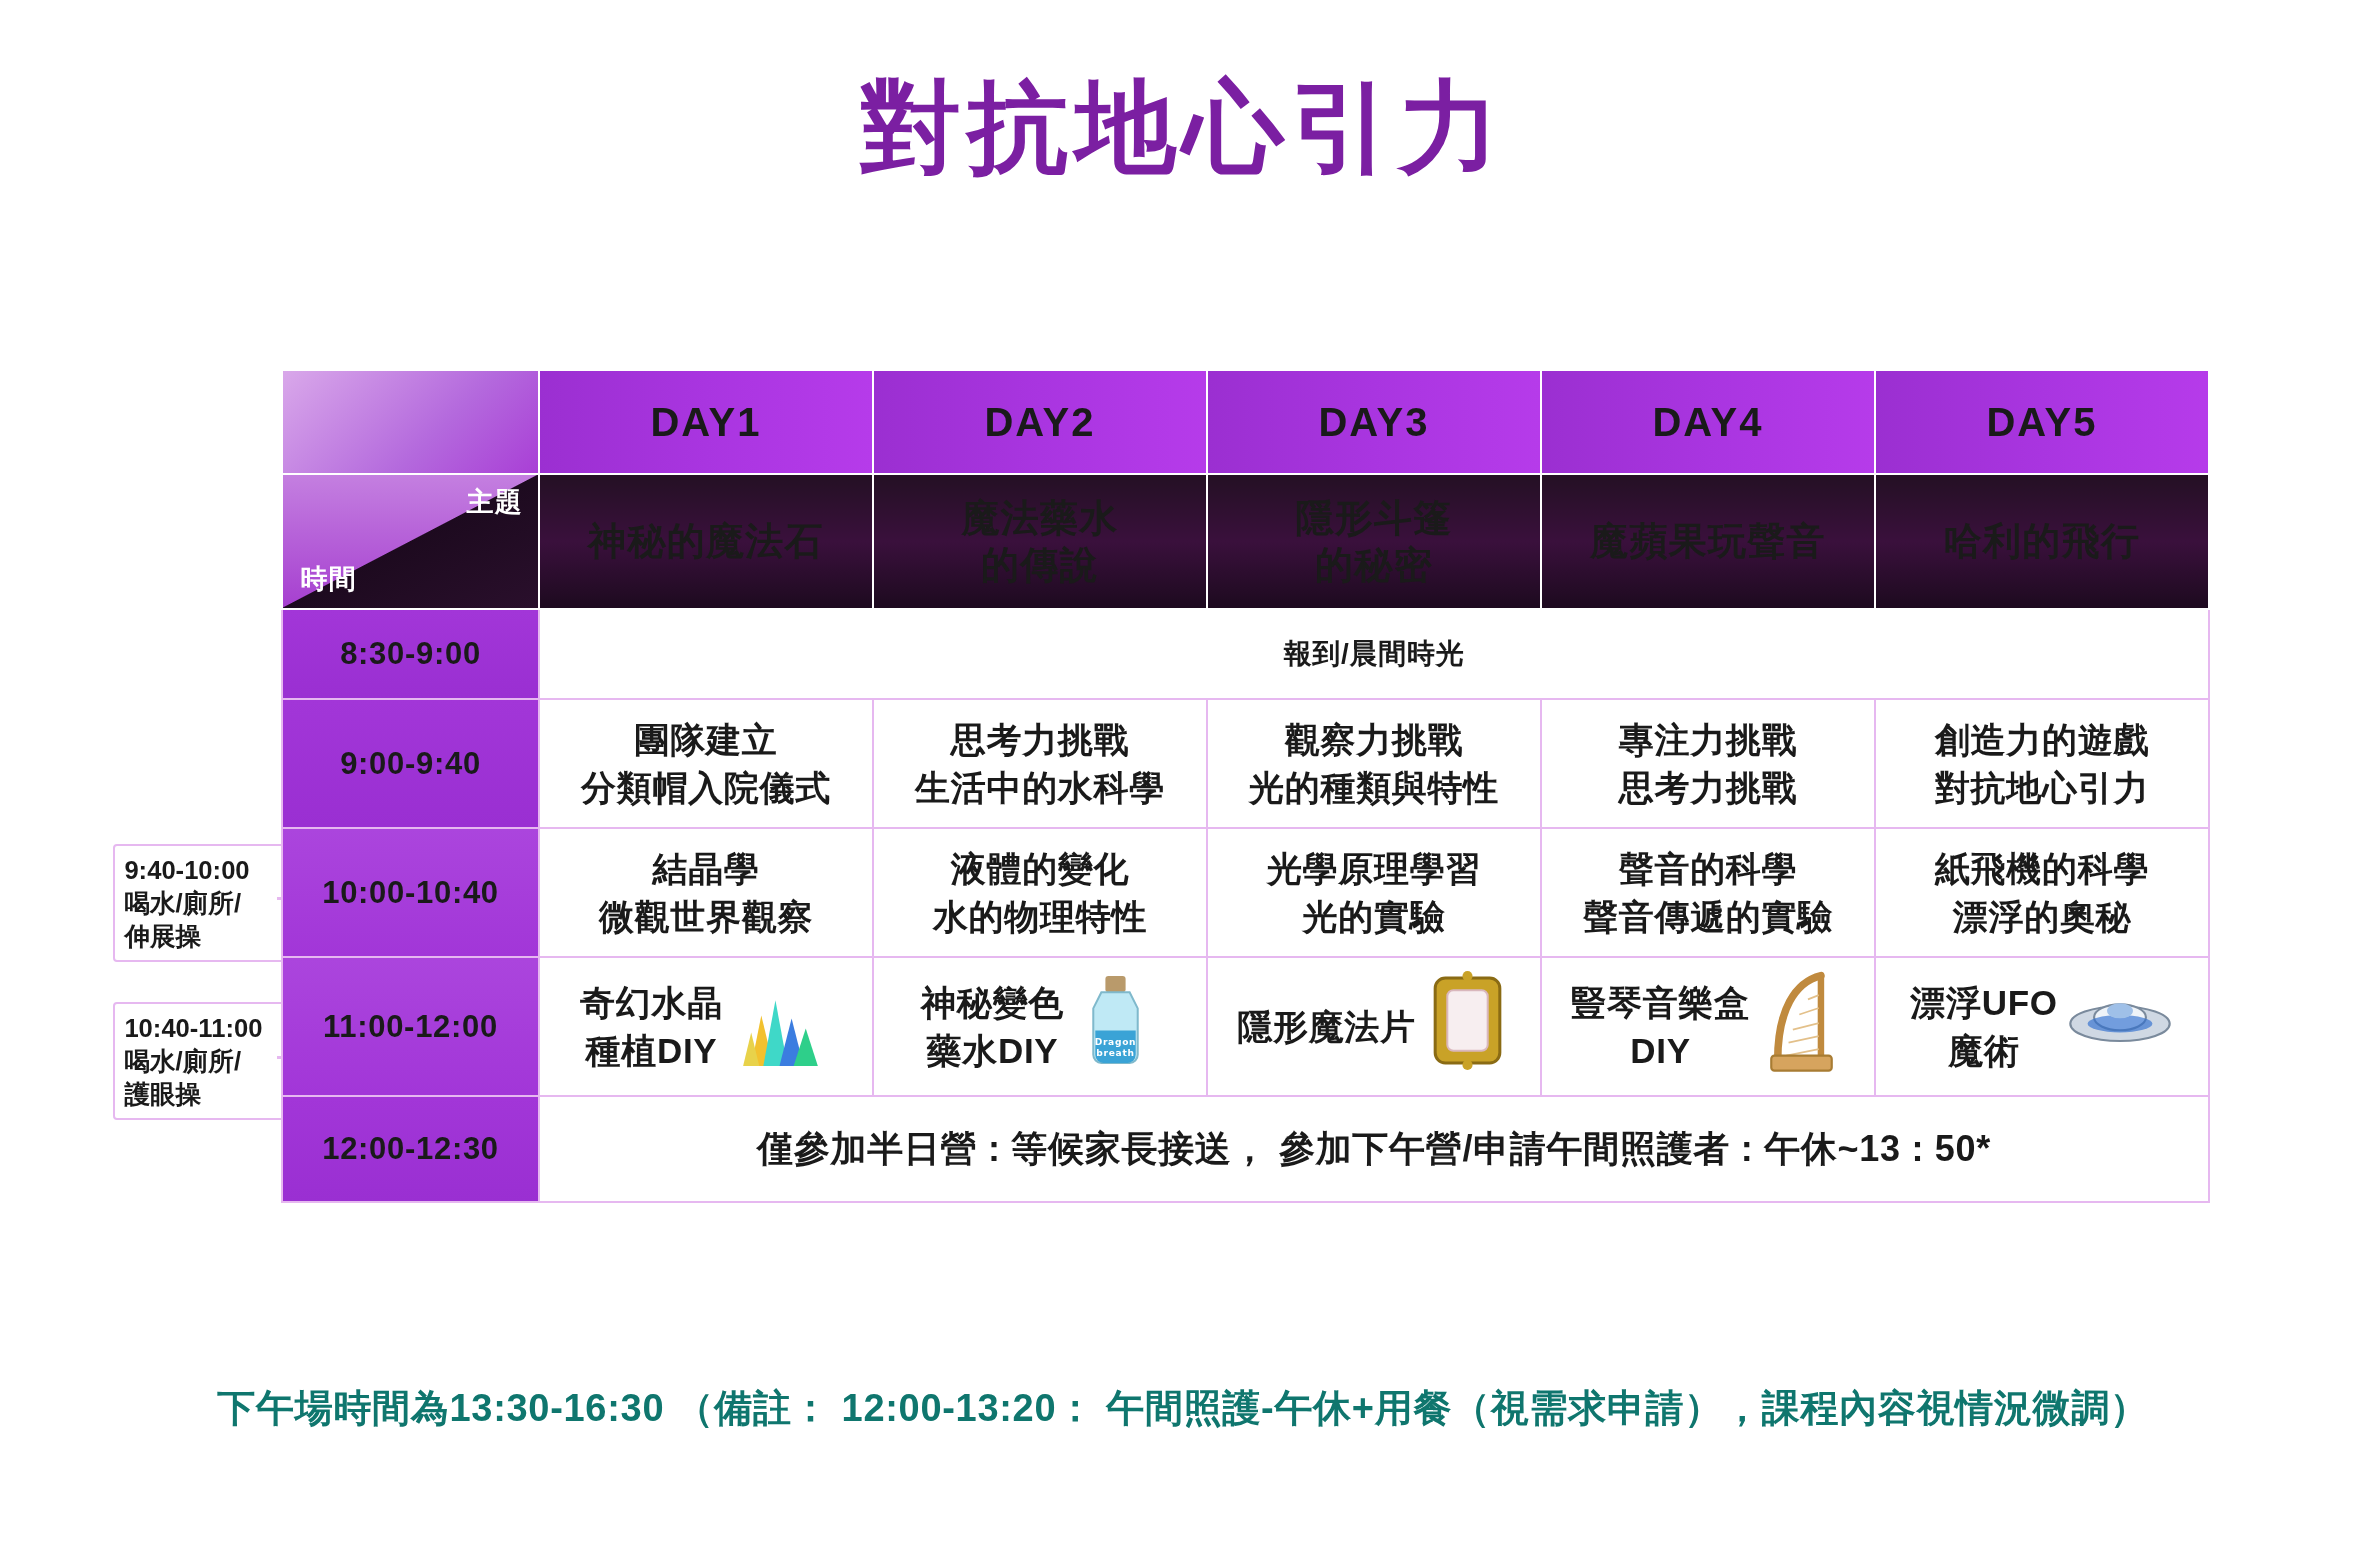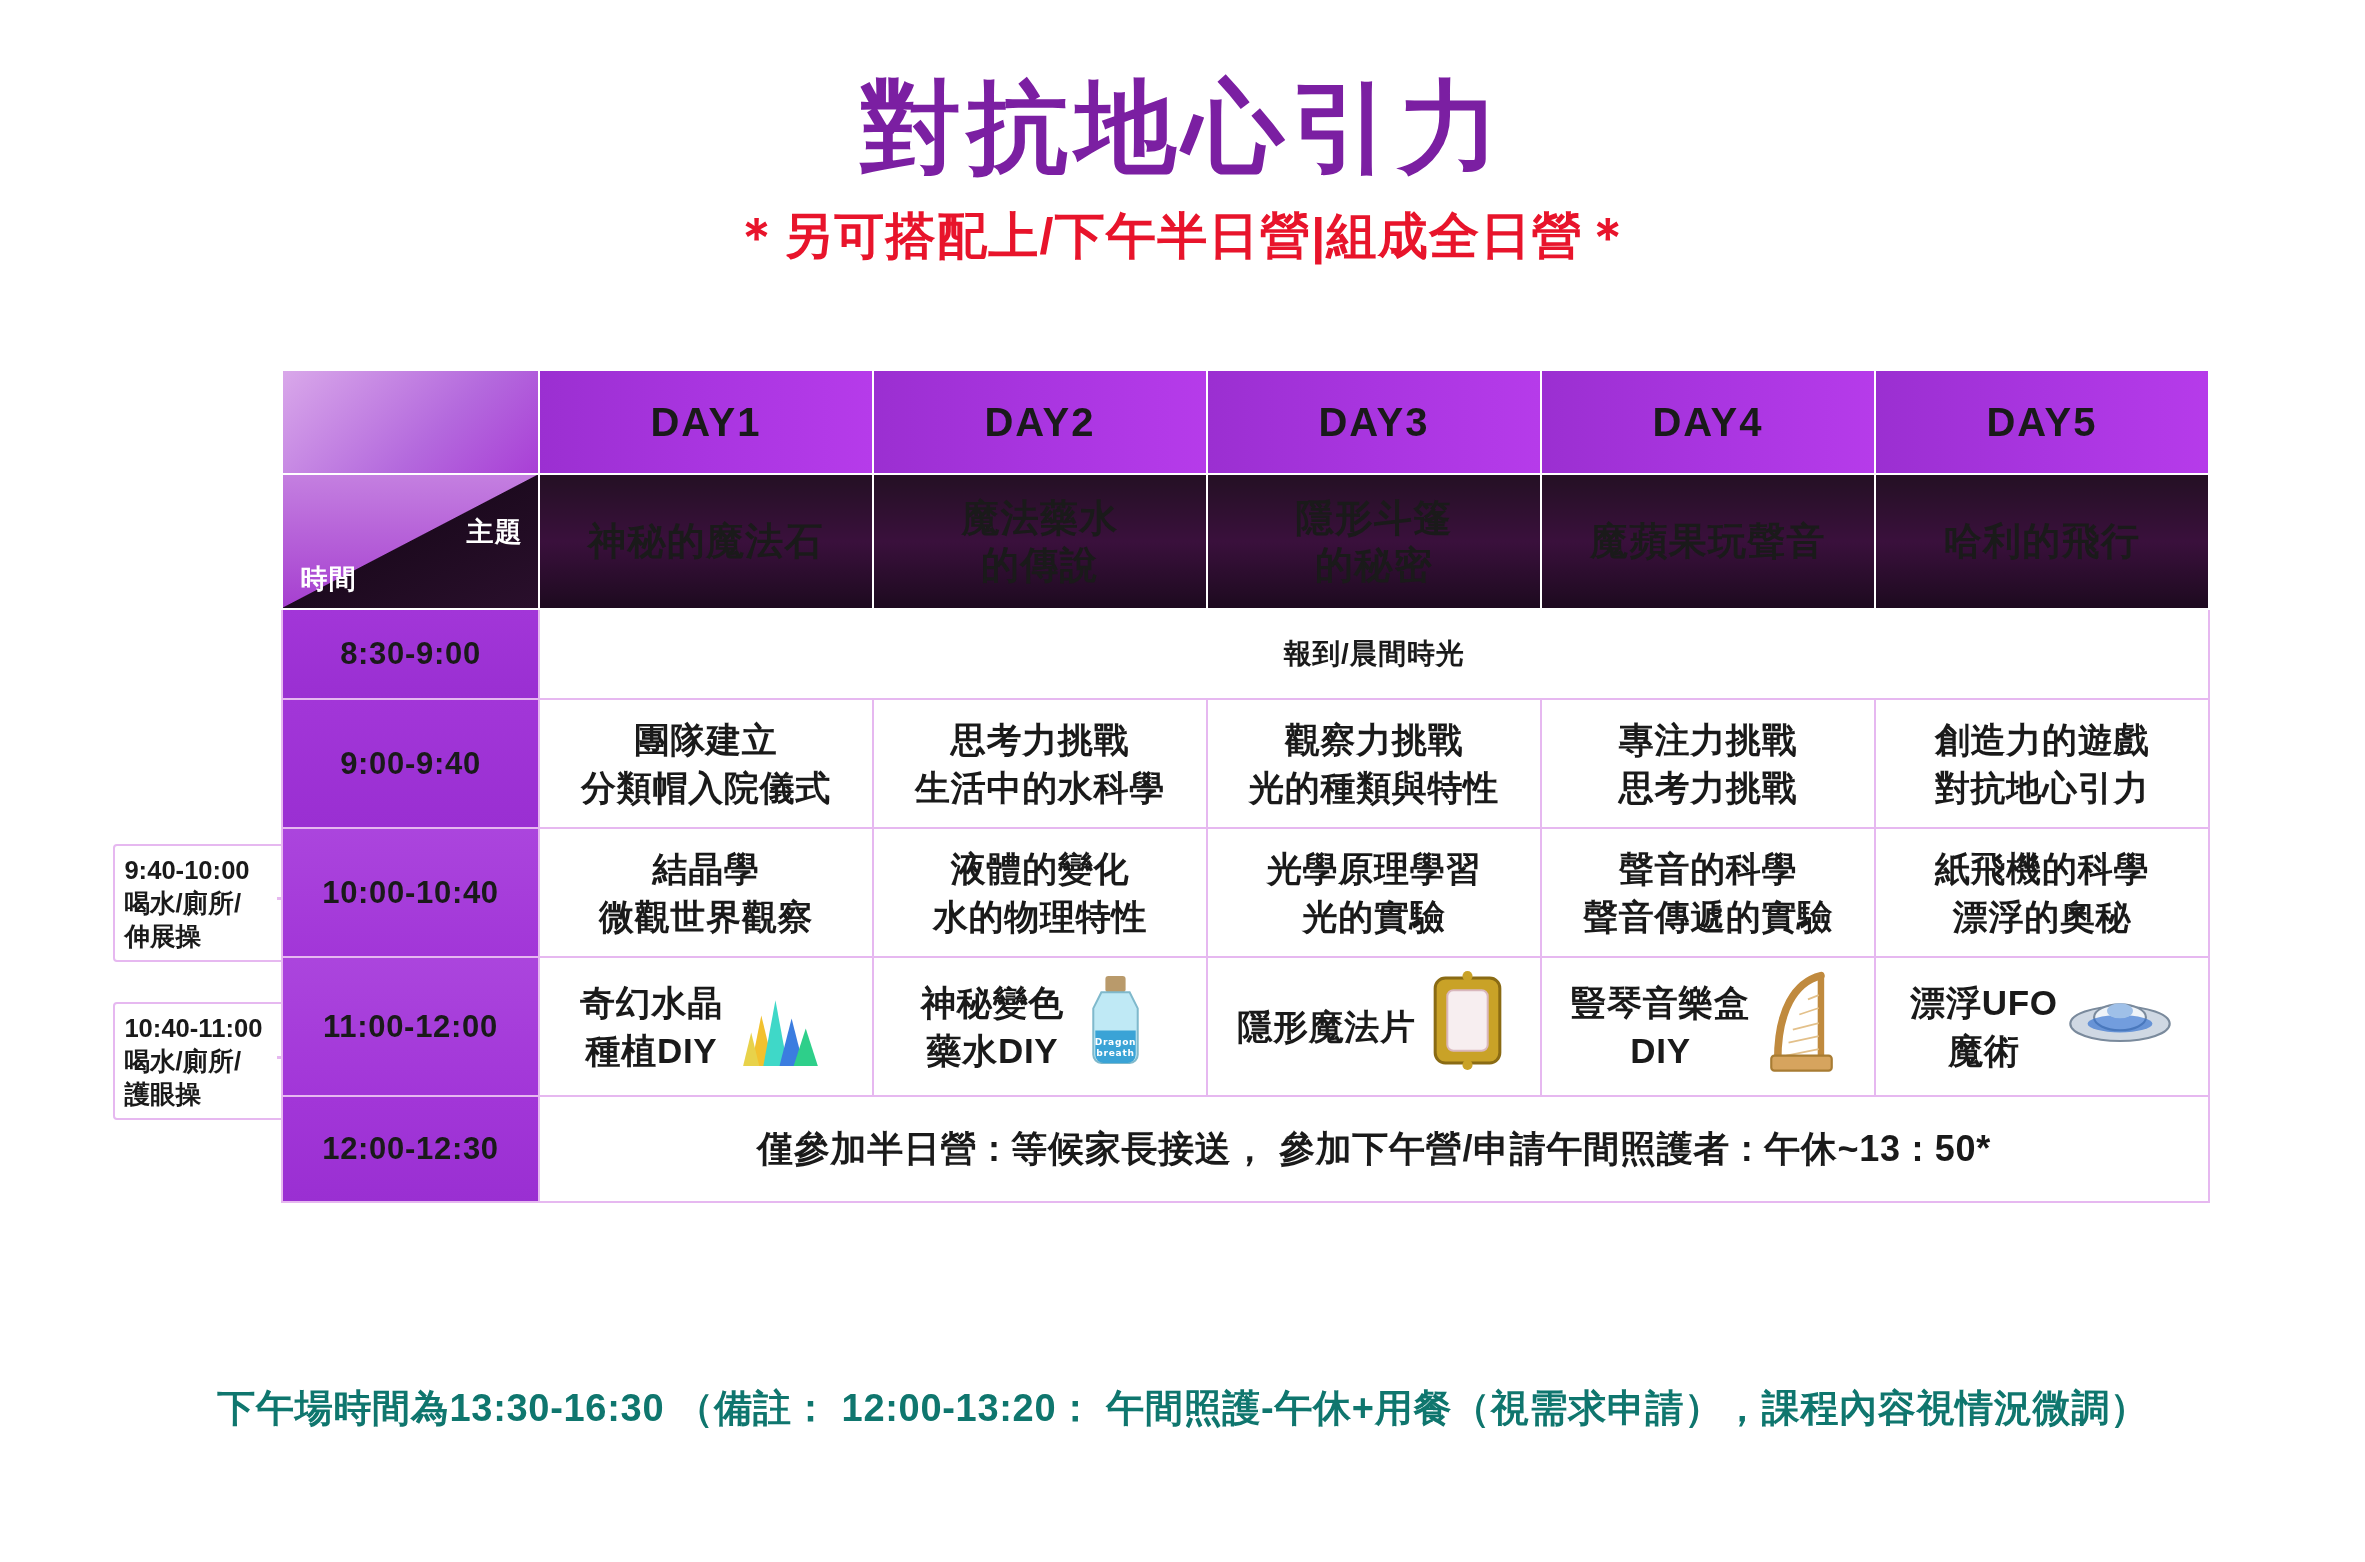--- a/index.html
+++ b/index.html
@@ -208,7 +208,6 @@
 
 <div class="header">
   <h1 class="main-title">對抗地心引力</h1>
-  <div class="sub-title">＊另可搭配上/下午半日營|組成全日營＊</div>
 </div>
 
 <div class="break-note" id="break-1">

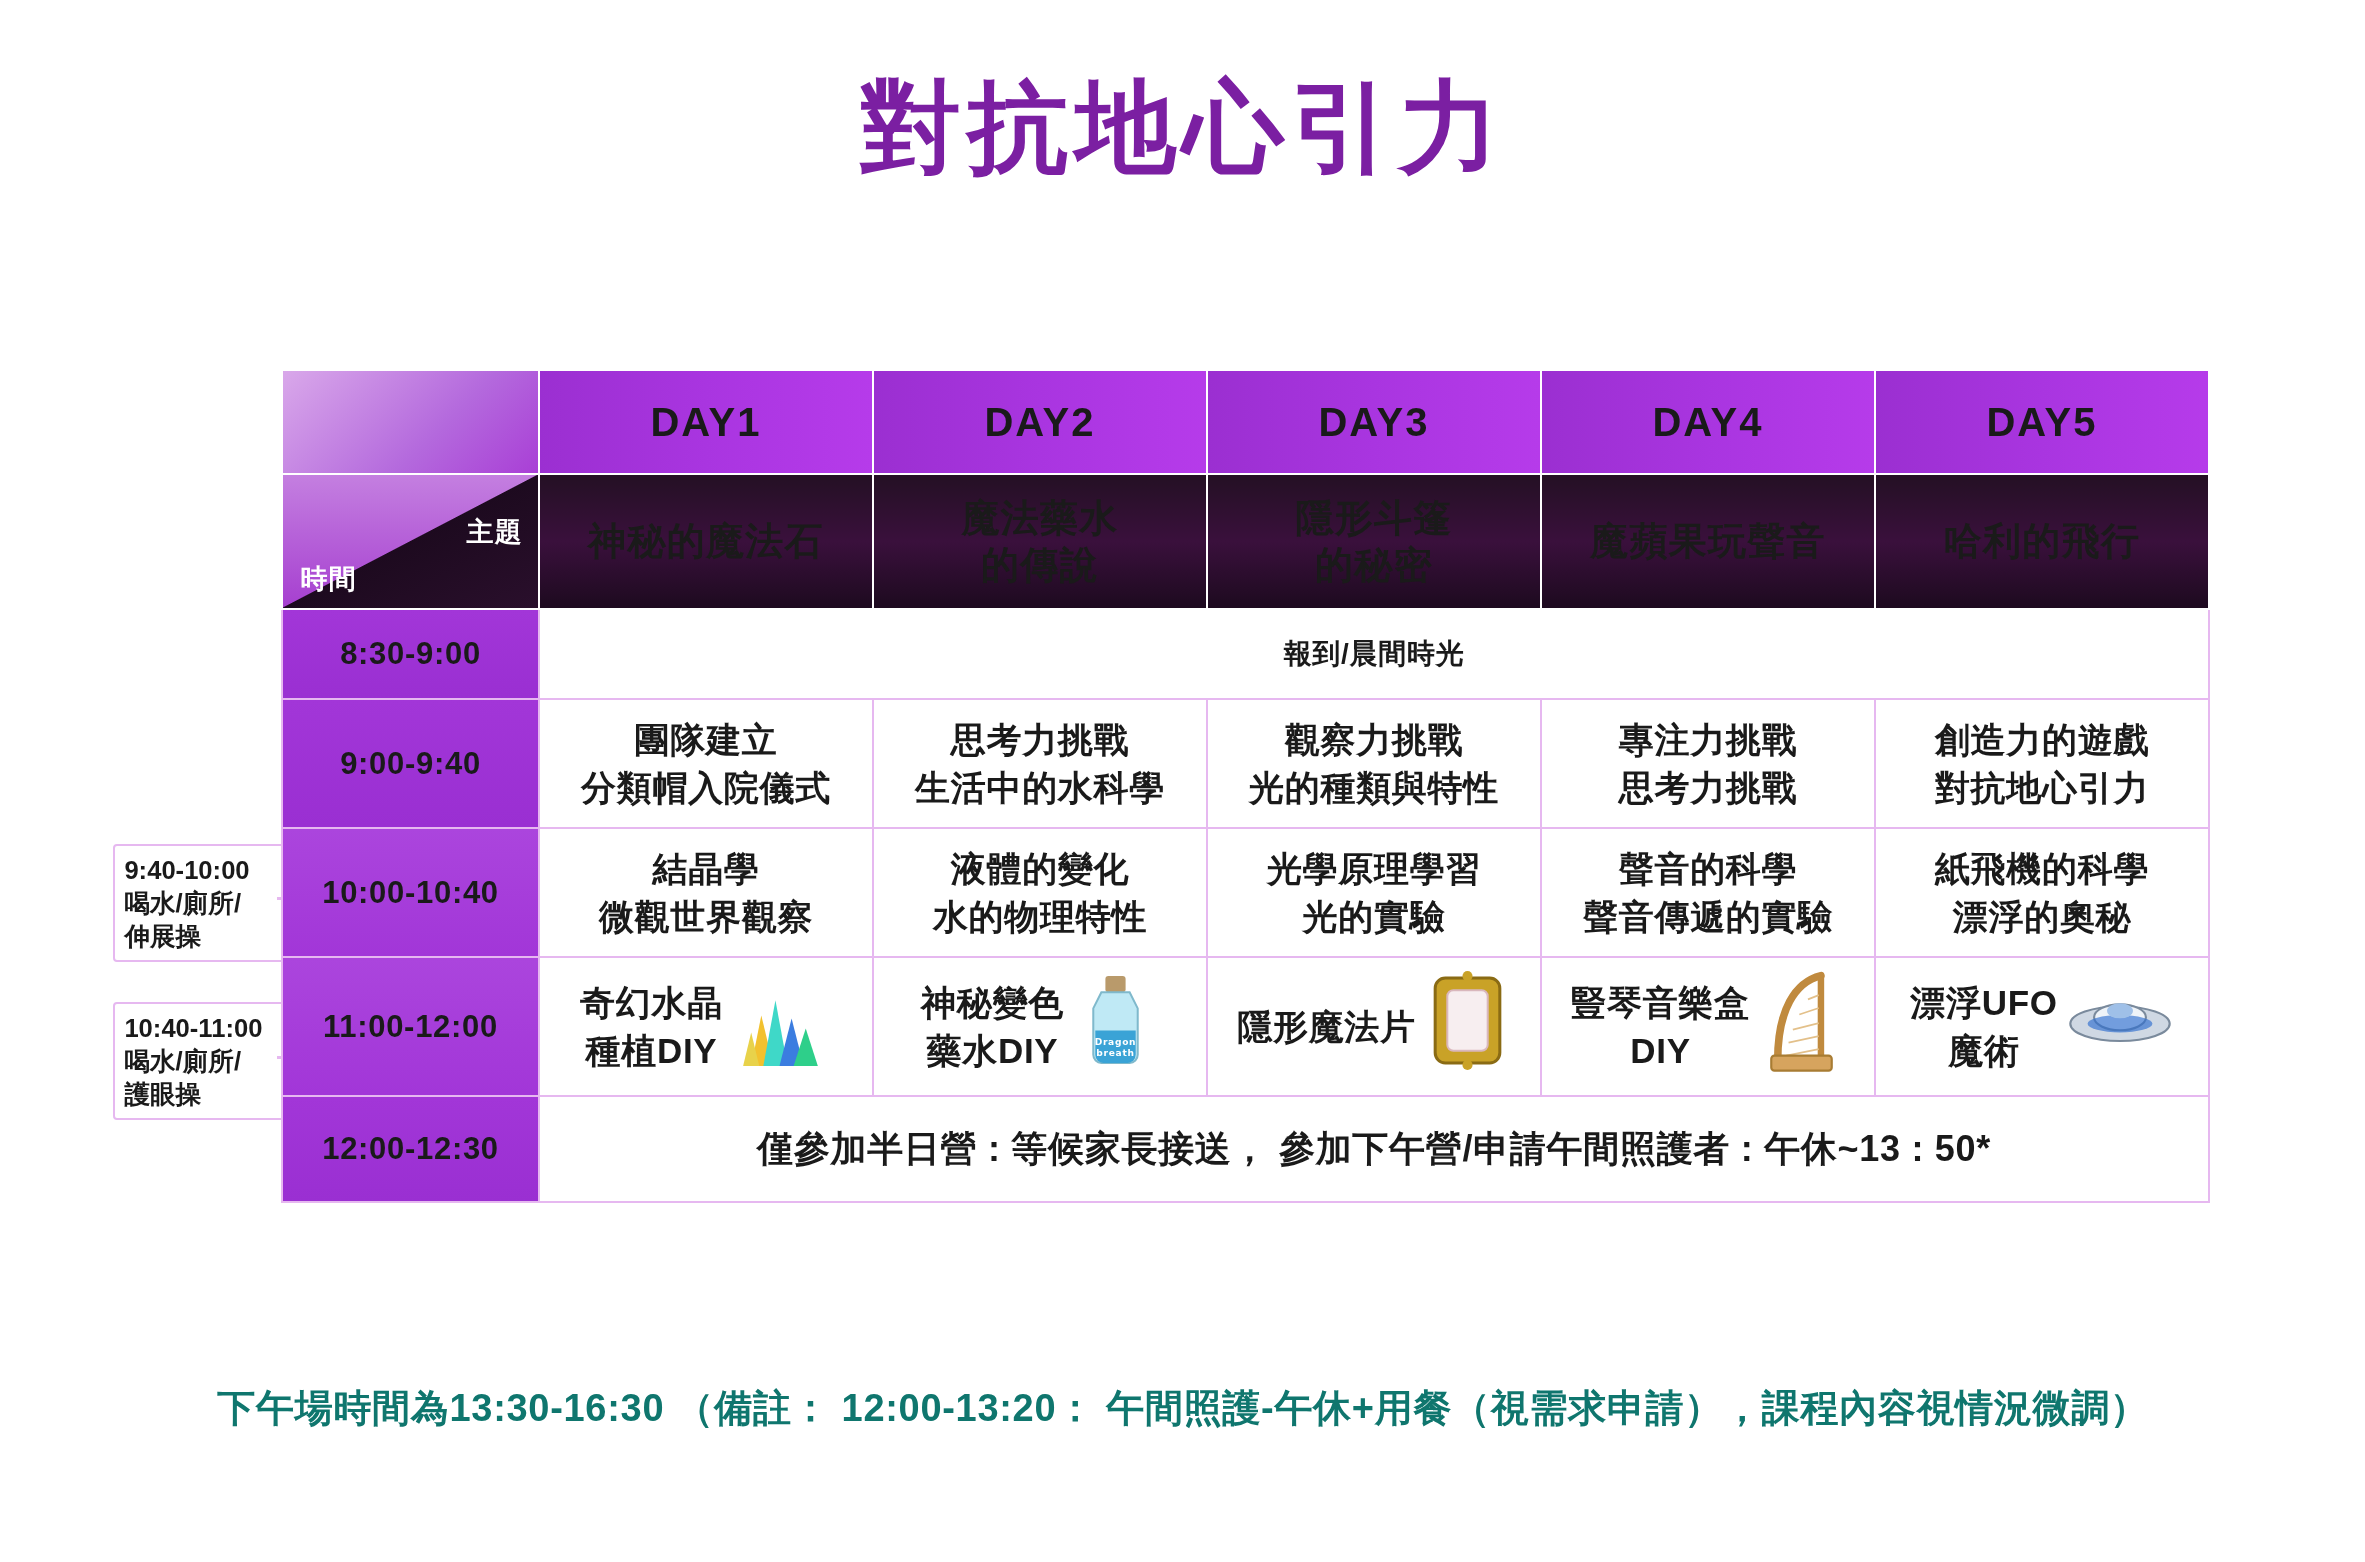--- a/index.html
+++ b/index.html
@@ -106,7 +106,6 @@
     color: #ffffff;
     font-weight: bold;
     letter-spacing: 1.3px;
-    margin-top: 30px;
   }
   .corner-split .lbl-time {
     position: absolute;

